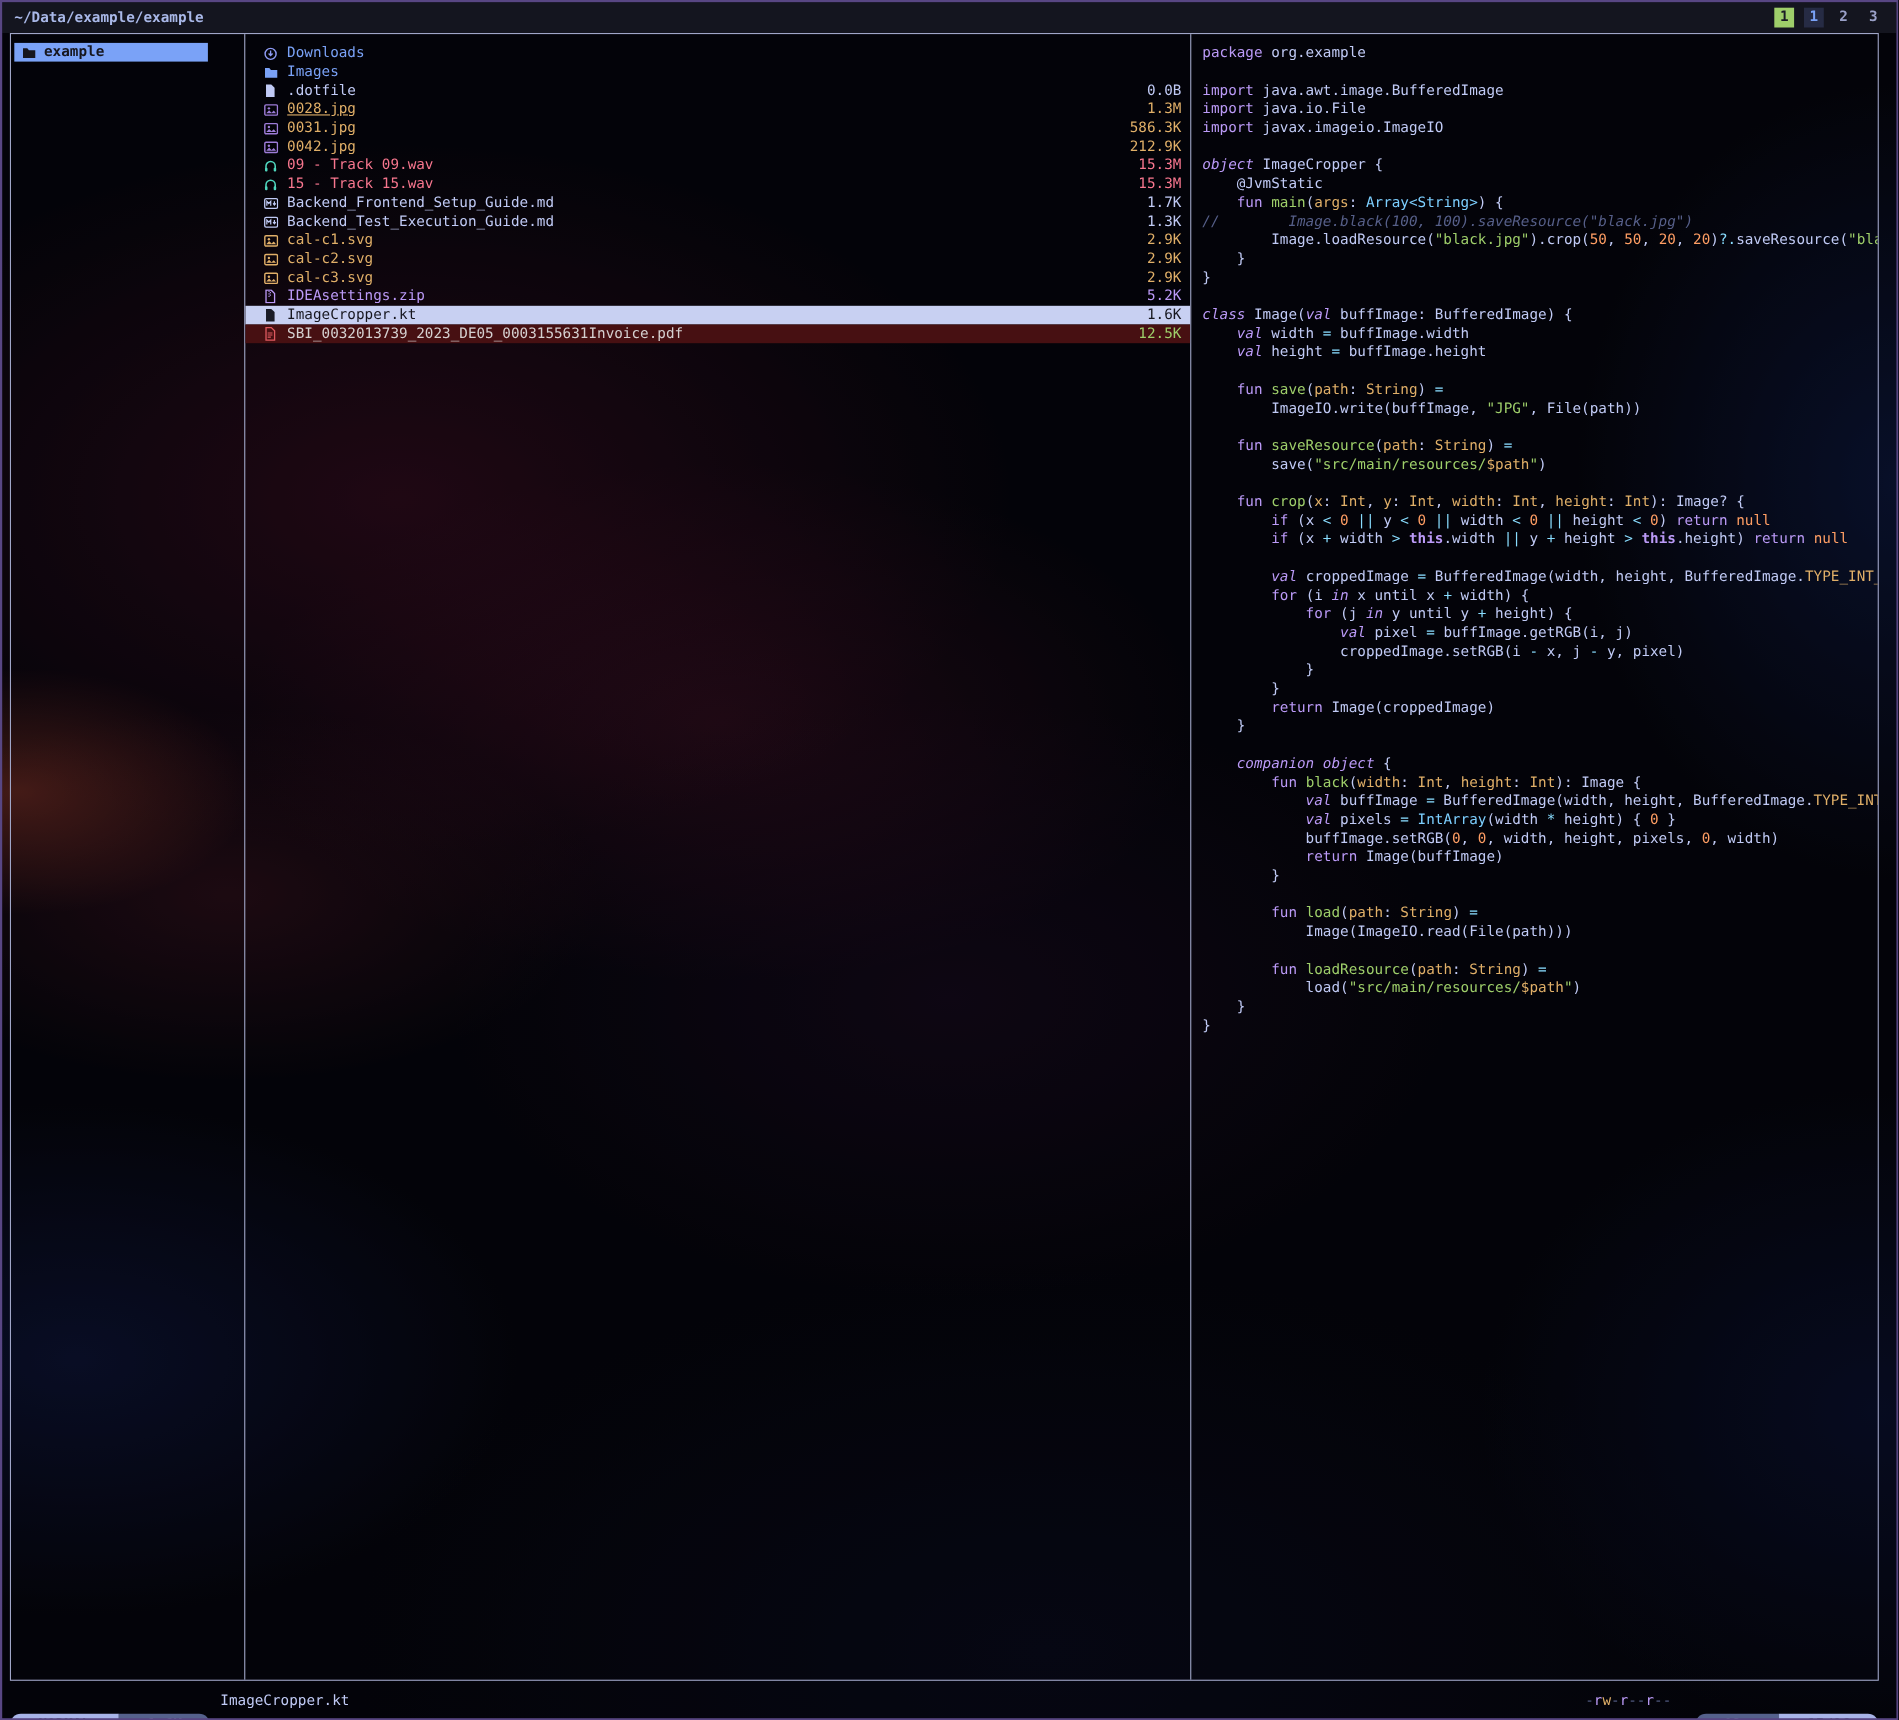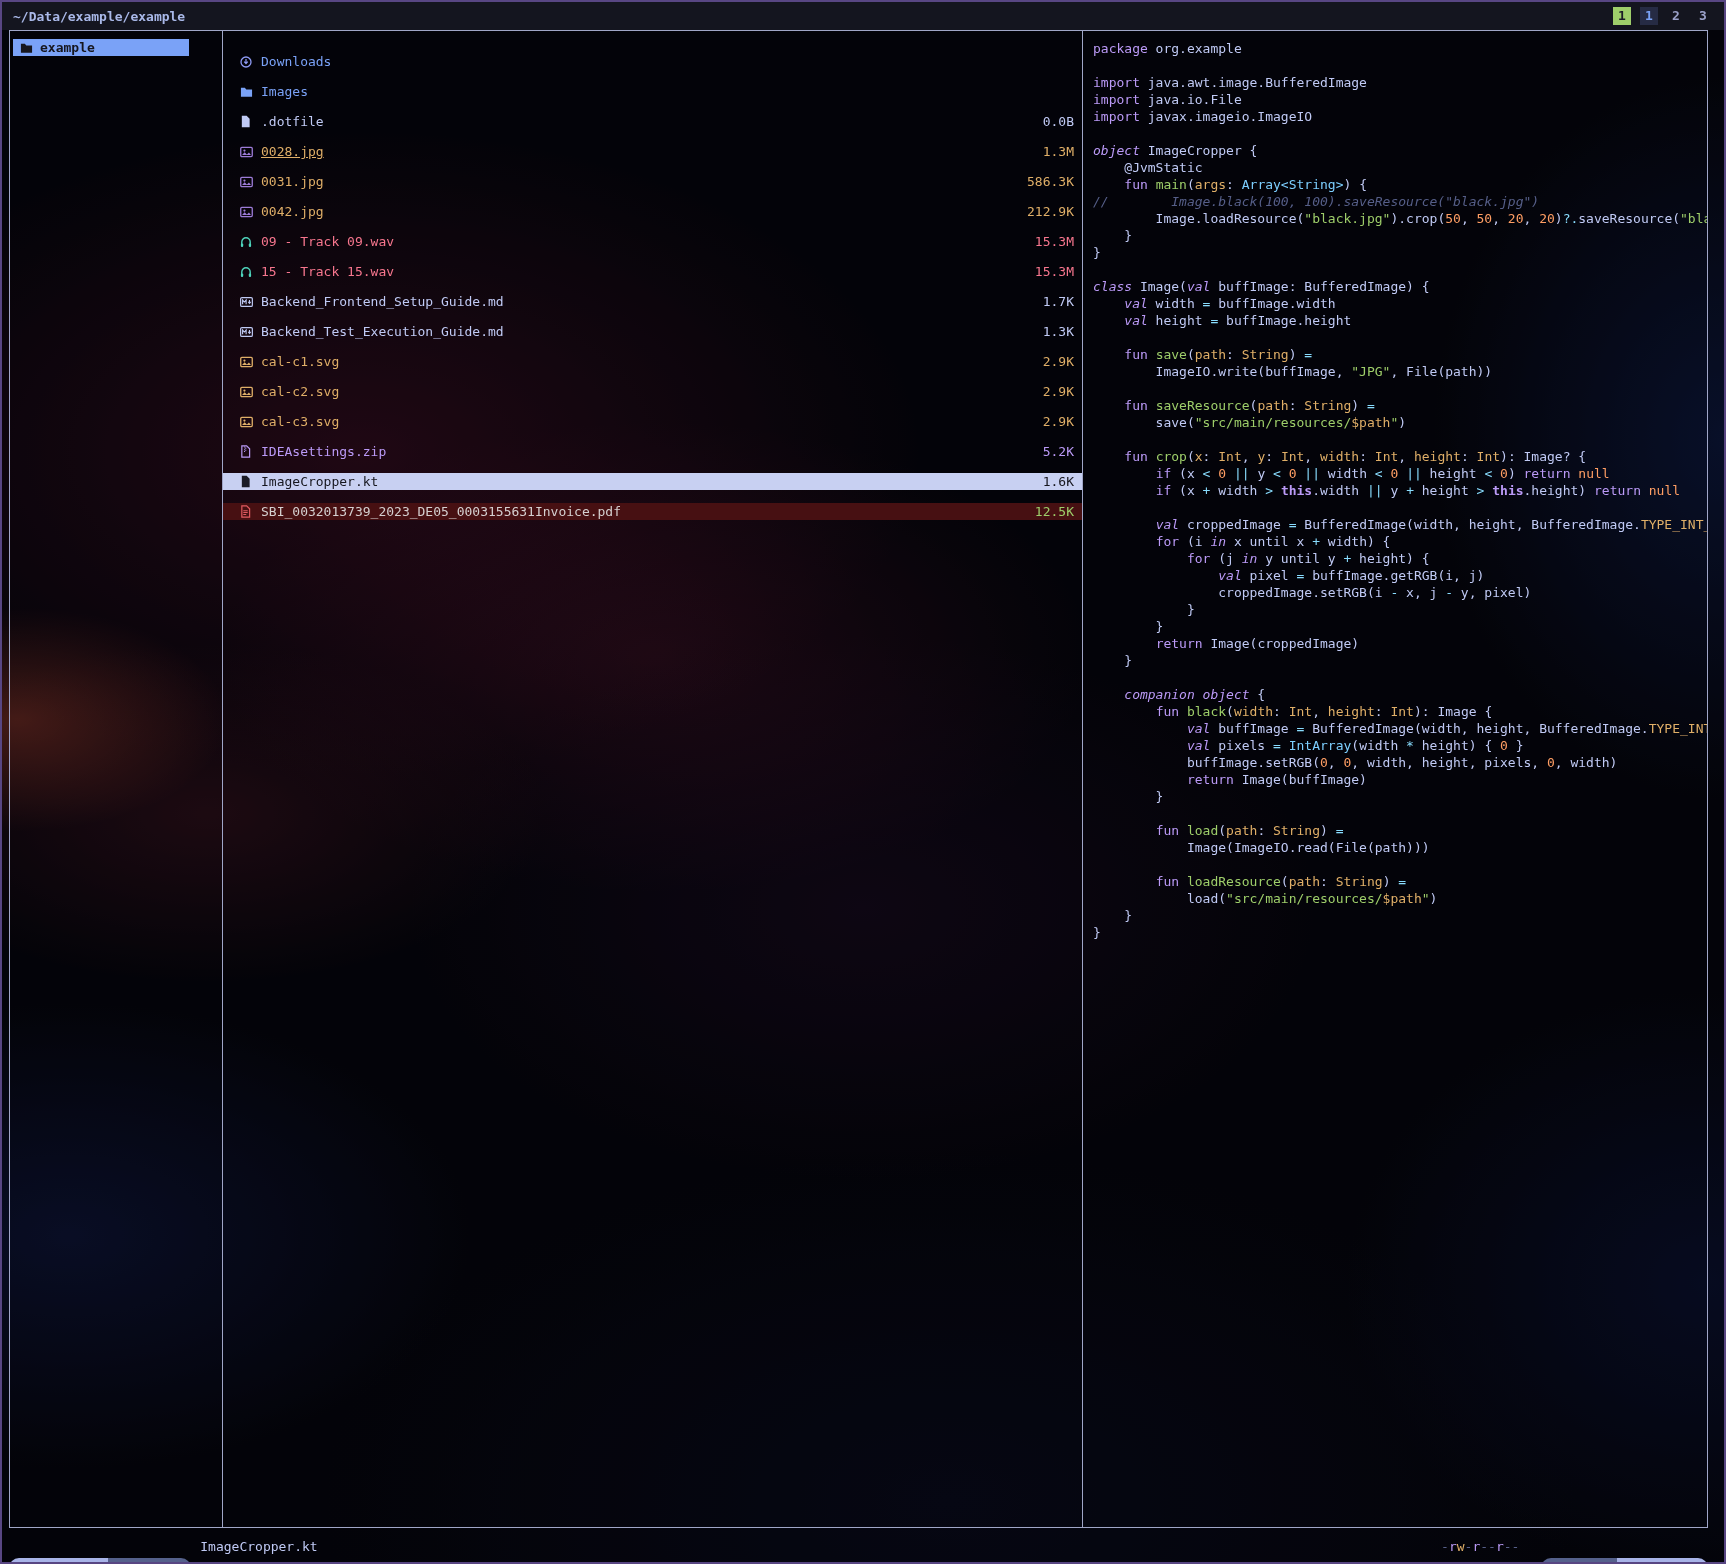--- a/index.html
+++ b/index.html
@@ -45,7 +45,7 @@
   .parent-item .ico { margin-right:7px; display:inline-flex; }
 
   .file-rows { padding-top:9px; }
-  .file-row { height:17px; display:flex; align-items:center; padding:0 8px 0 17px; white-space:pre;margin-top:13px; }
+  .file-row { height:17px; display:flex; align-items:center; padding:0 8px 0 17px; white-space:pre; }
   .file-row .ico { width:14px; margin-right:7px; display:inline-flex; flex:none; }
   .file-row .fname { overflow:hidden; }
   .file-row .fsize { margin-left:auto; padding-left:8px; }

